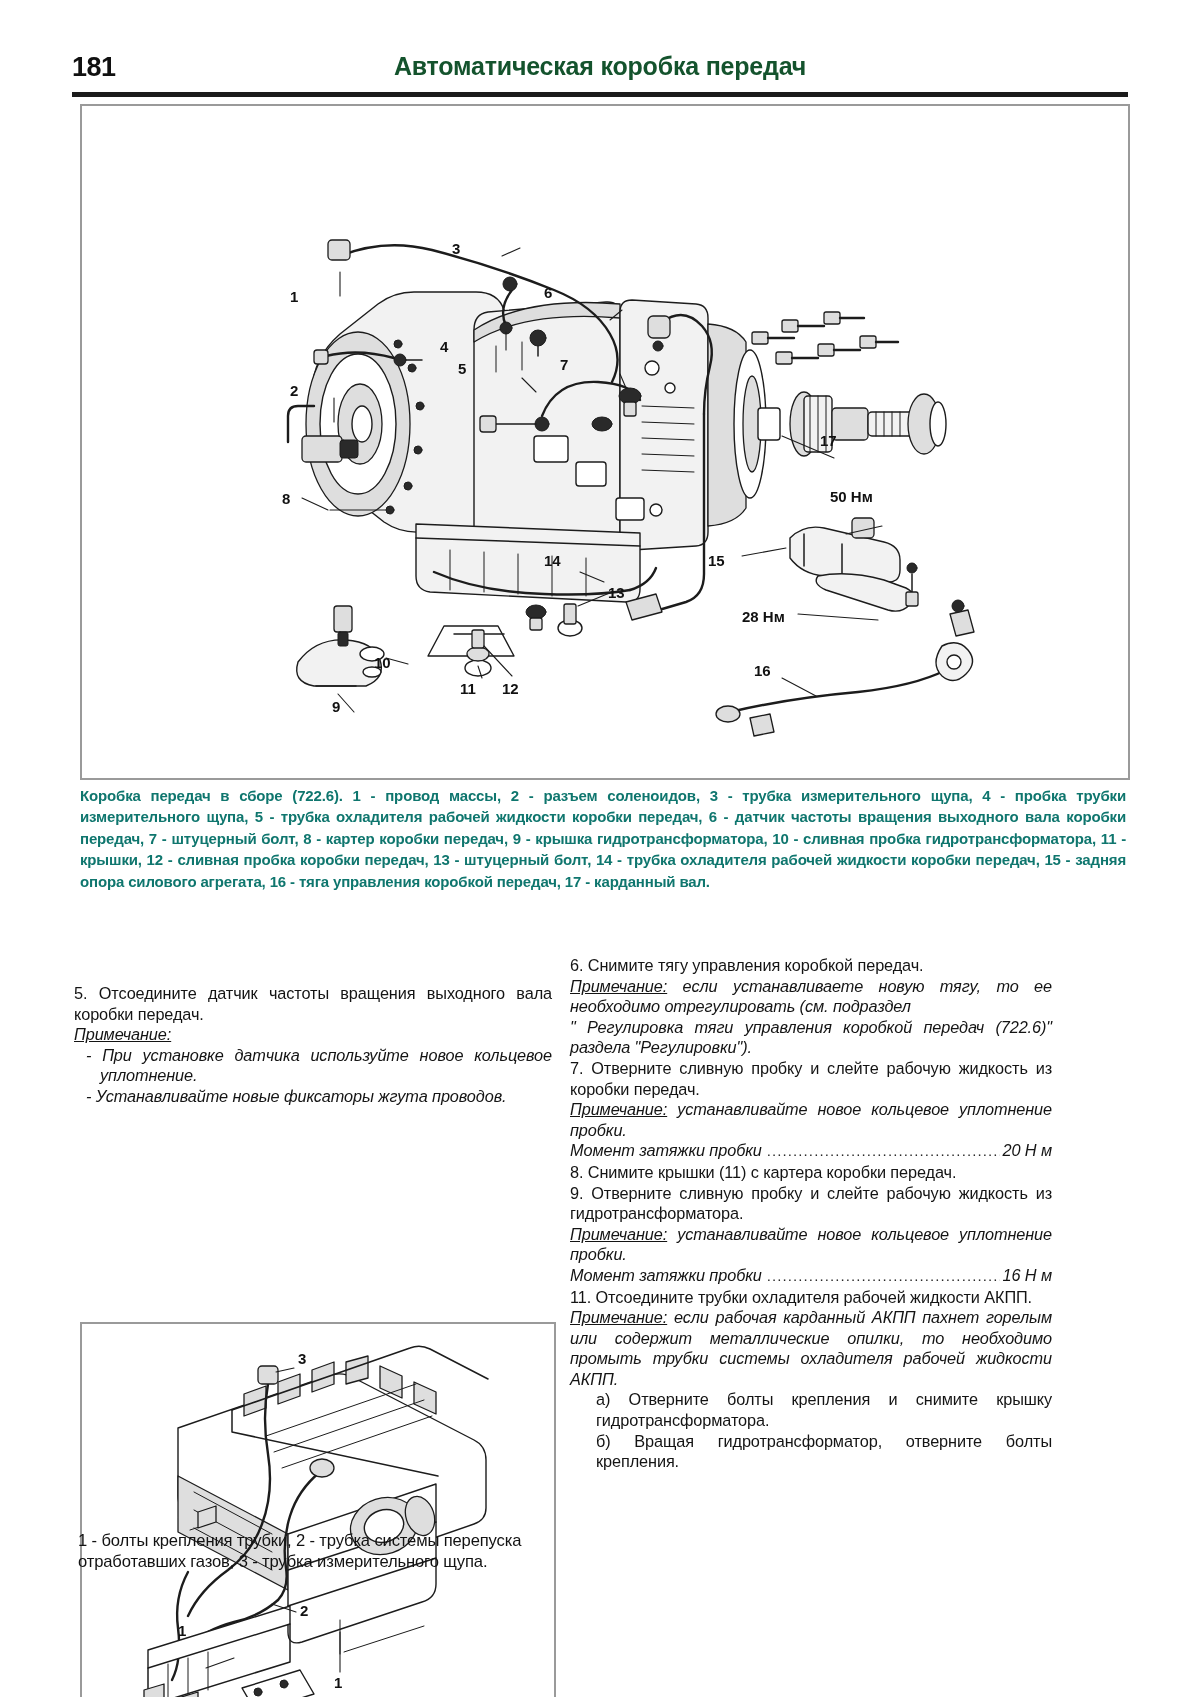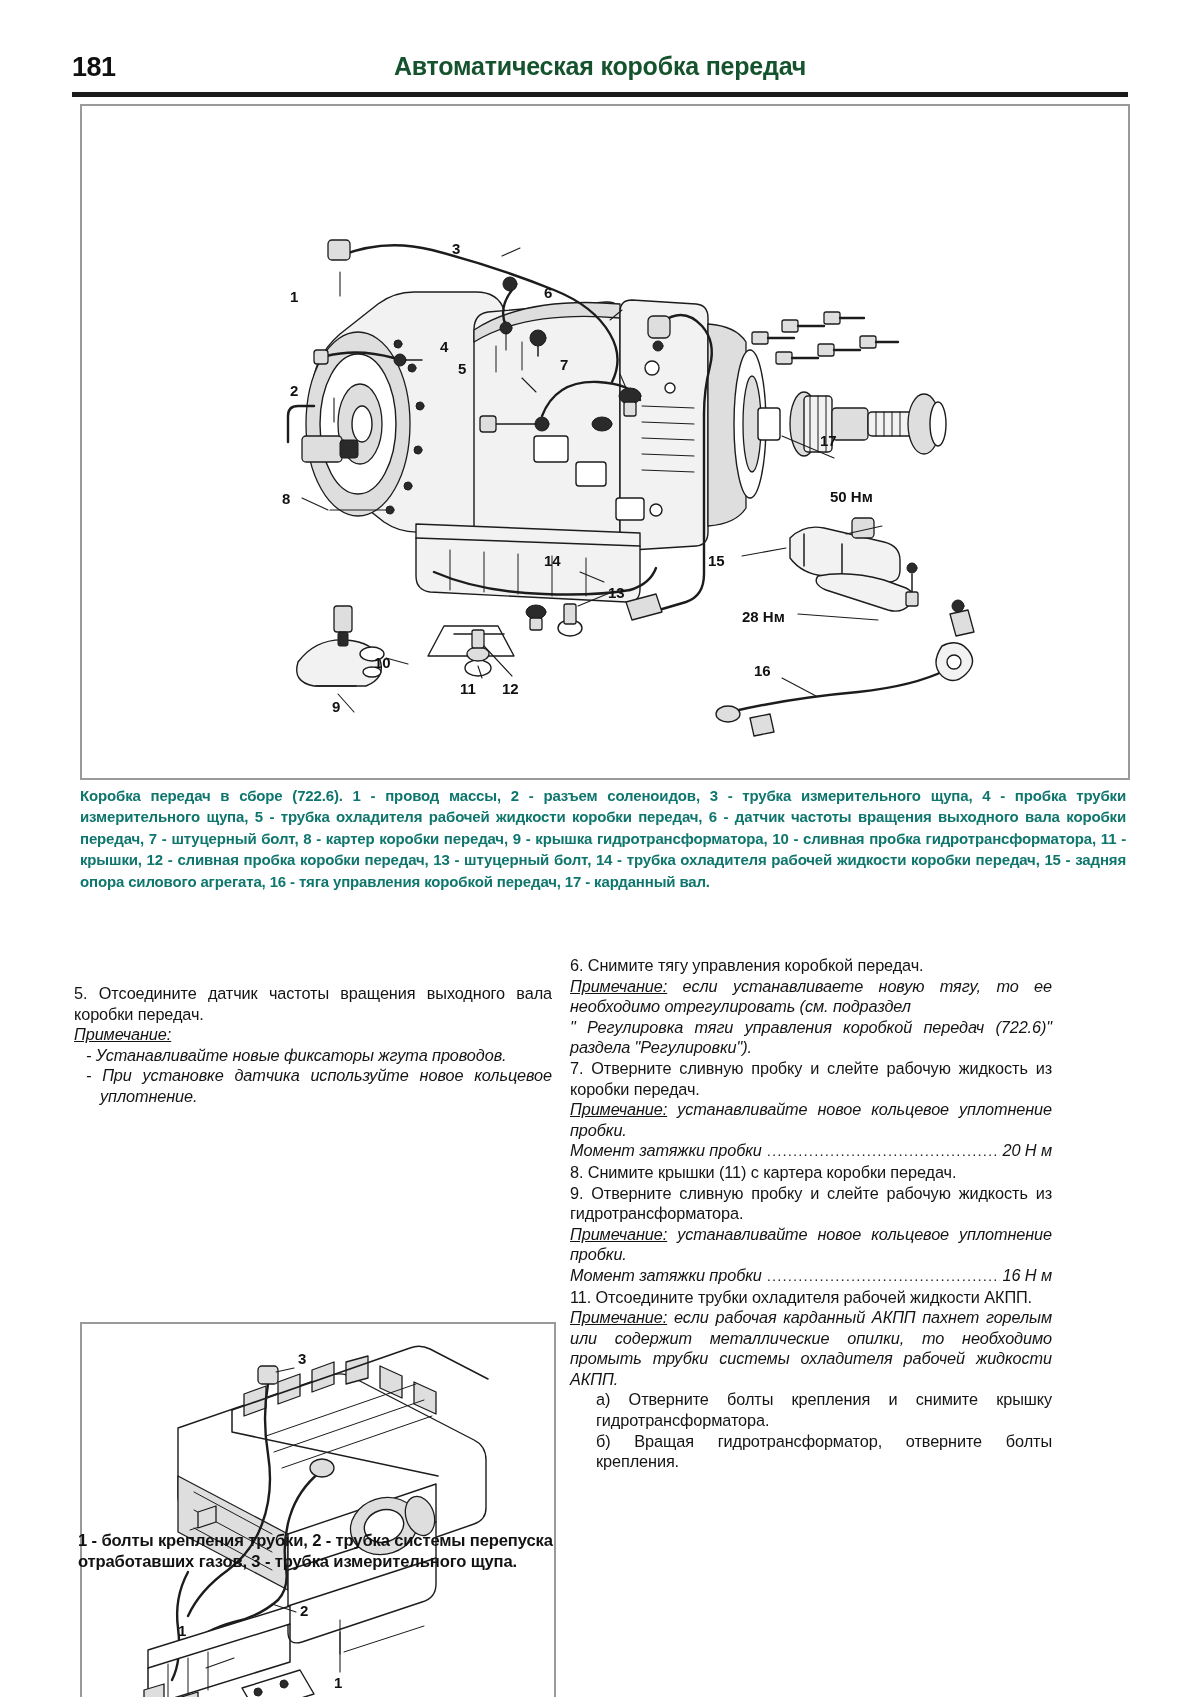--- a/index.html
+++ b/index.html
@@ -294,8 +294,8 @@
   <div class="col col-l">
     <p>5. Отсоедините датчик частоты вращения выходного вала коробки передач.</p>
     <p class="nj"><span class="note-lbl">Примечание:</span></p>
+    <p class="bullet">- При установке датчика используйте новое кольцевое уплотнение.</p>
     <p class="bullet">- Устанавливайте новые фиксаторы жгута проводов.</p>
-    <p class="bullet">- При установке датчика используйте новое кольцевое уплотнение.</p>
   </div>
 
   <div class="col col-r">

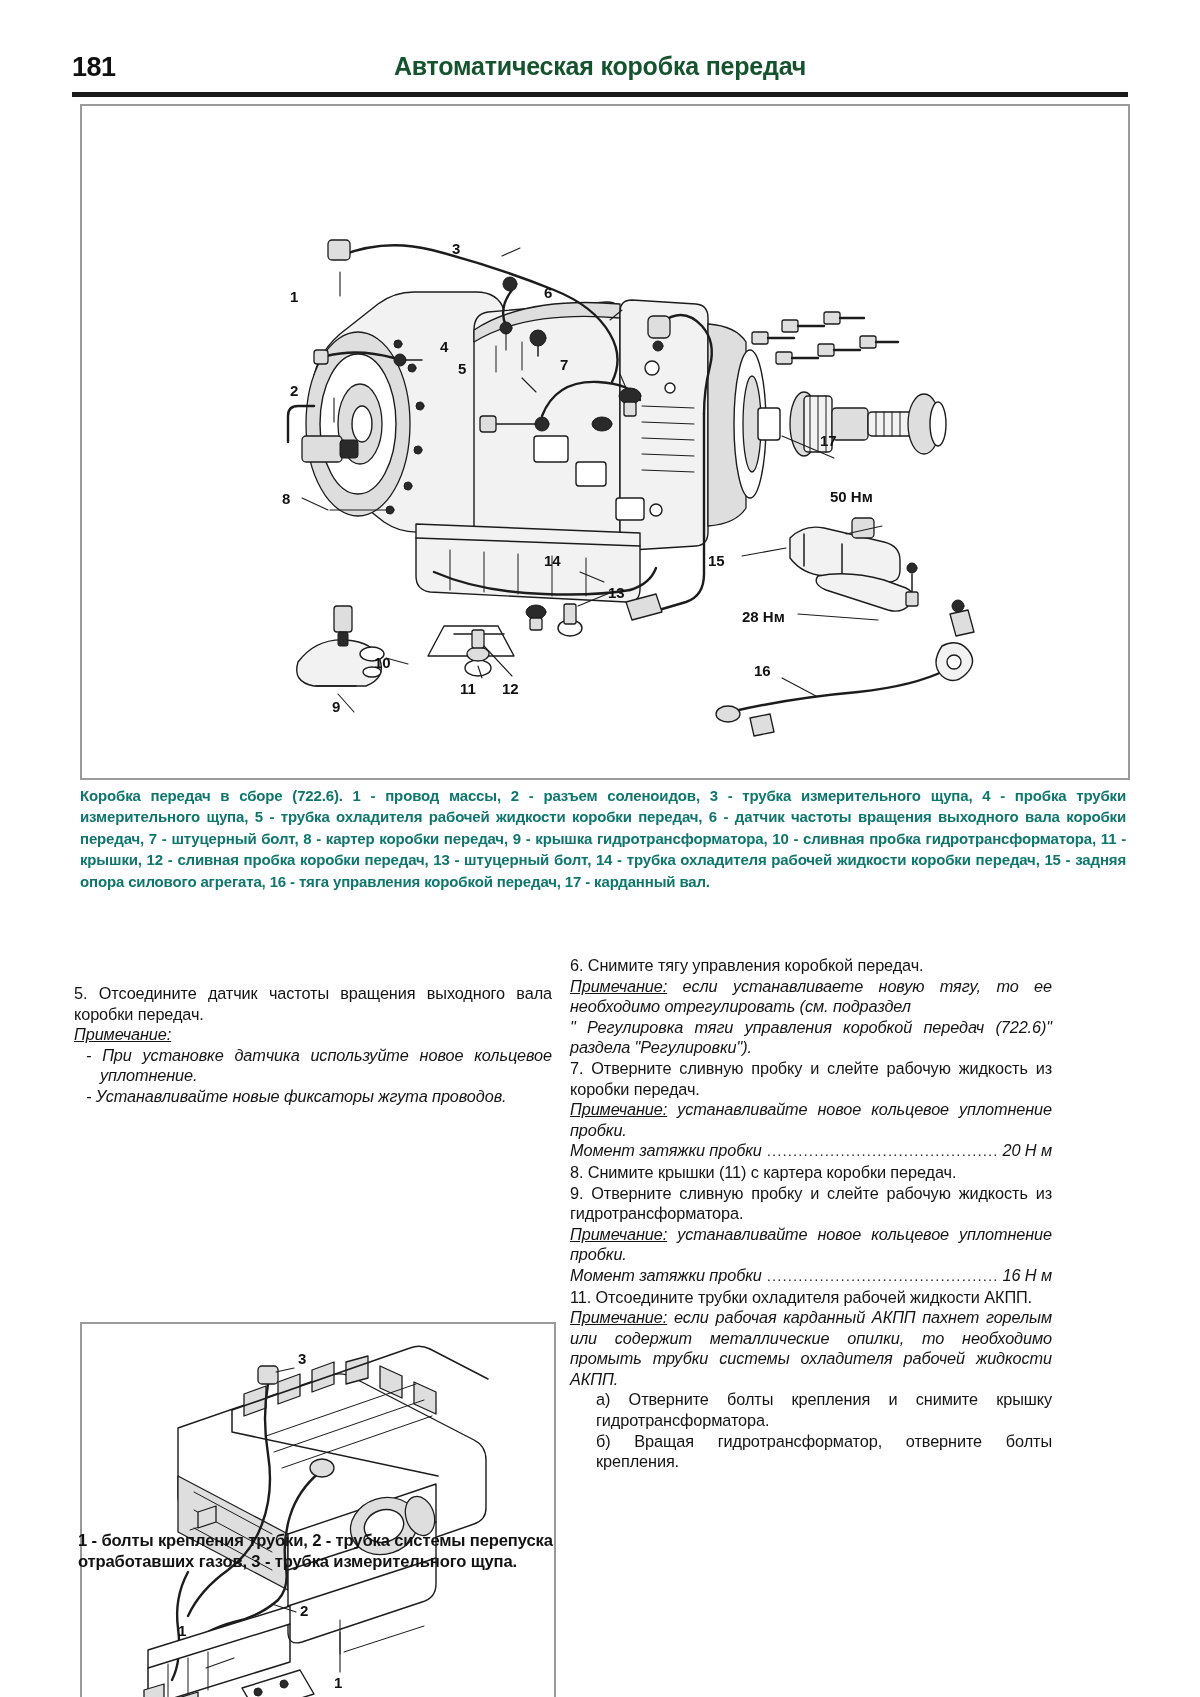--- a/index.html
+++ b/index.html
@@ -72,7 +72,7 @@
   }
   .cap2{
     position:absolute;left:78px;top:1530px;width:480px;
-    font-size:16.6px;font-weight:bold;line-height:21.4px;
+    font-size:16.6px;font-weight:normal;line-height:21.4px;
     text-align:left;color:#121212;letter-spacing:-0.15px;
   }
 

